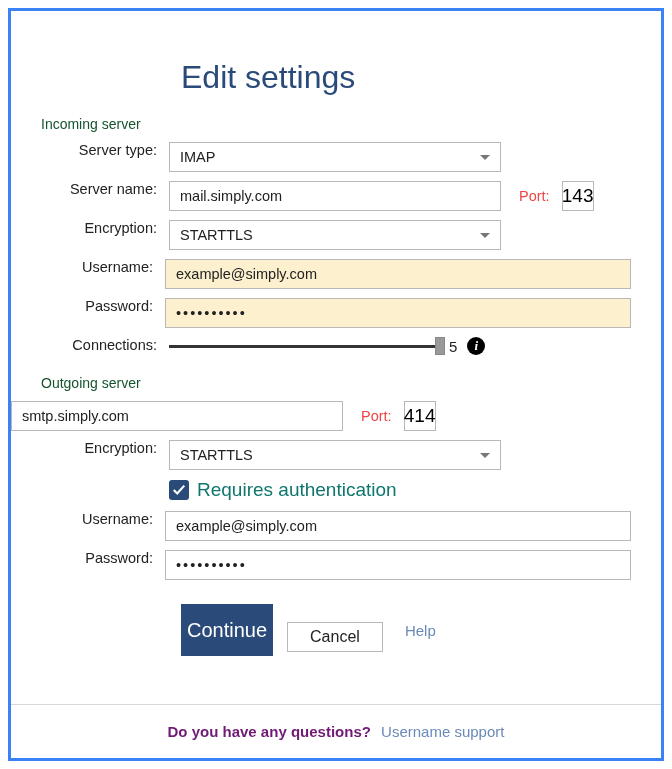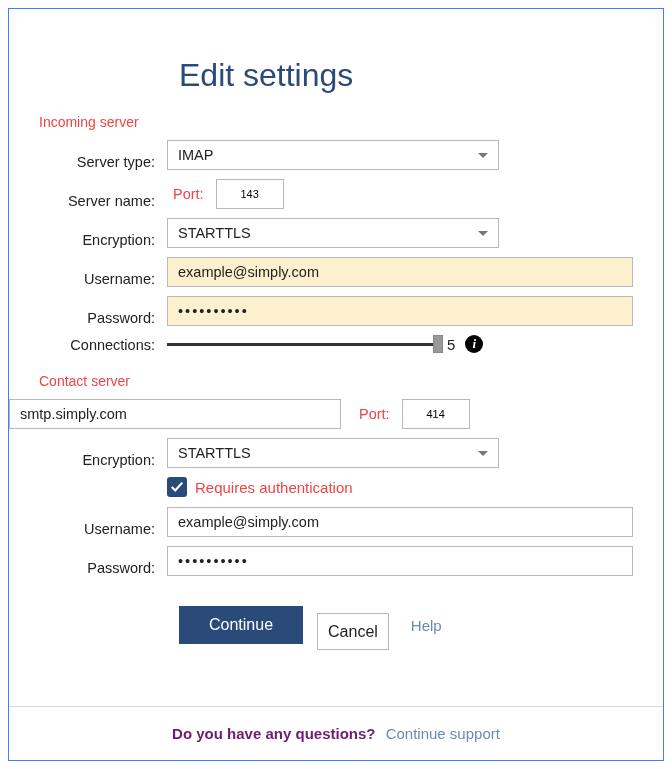--- a/index.html
+++ b/index.html
@@ -11,7 +11,7 @@
       padding: 8px;
     }
     .panel {
-      border: 1px solid #3b82f6;
+      border: 3px solid #3b82f6;
       width: 656px;
       height: 753px;
       position: relative;

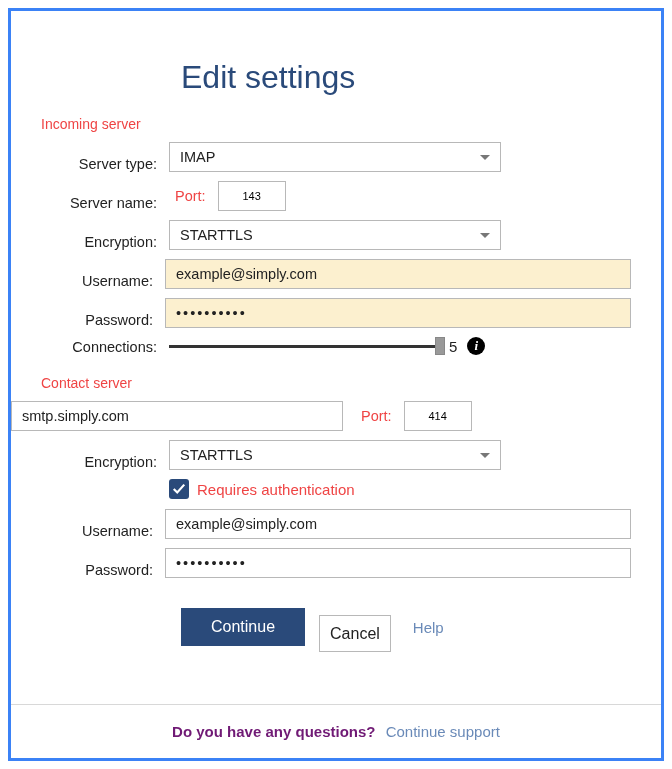--- a/index.html
+++ b/index.html
@@ -26,7 +26,7 @@
       margin-bottom: 18px;
     }
     .section-header {
-      color: #ef4444;
+      color: #14532d;
       font-size: 14px;
       margin-left: 30px;
       margin-top: 20px;

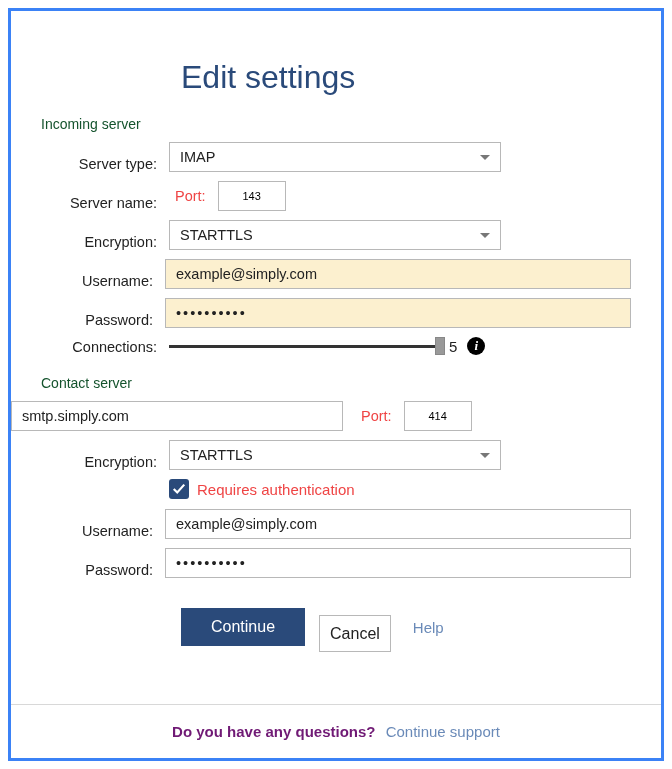--- a/index.html
+++ b/index.html
@@ -34,7 +34,7 @@
     }
     .row {
       display: flex;
-      align-items: flex-end;
+      align-items: flex-start;
       margin-bottom: 9px;
       padding: 0 30px 0 0;
     }

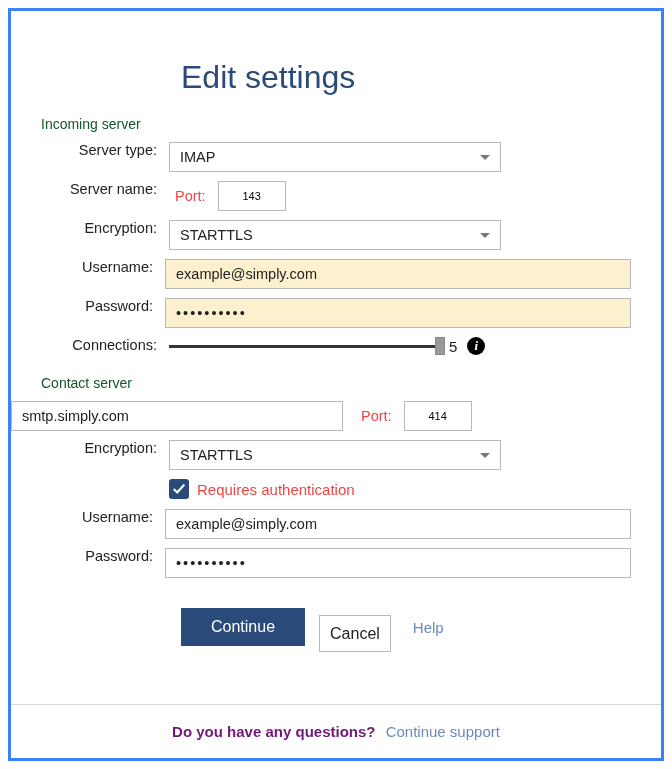--- a/index.html
+++ b/index.html
@@ -151,6 +151,9 @@
   <div class="row">
     <div class="label">Server name:</div>
     <div class="field-wrap">
+      <div class="text-input">
+        <span>mail.simply.com</span>
+      </div>
       <span class="port-label">Port:</span>
       <div class="port-input">
         <span>143</span>

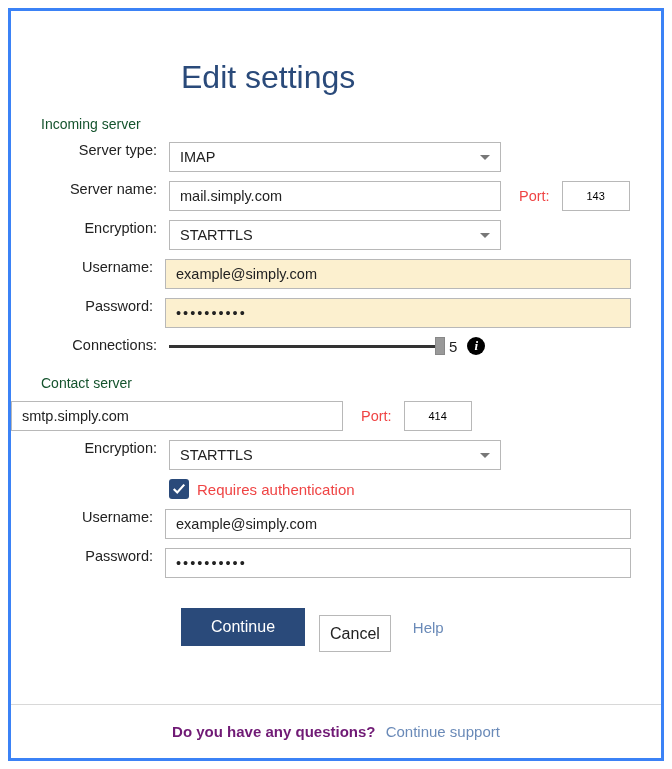--- a/index.html
+++ b/index.html
@@ -68,8 +68,8 @@
     .text-input.full { width: 466px; }
     .port-label { font-size: 14.5px; color: #ef4444; margin-left: 6px; }
     .port-input {
-      width: 68px; height: 30px; border: 1px solid #b8b8b8;
-      text-align: center; font-size: 11px; display: flex;
+      width: 32px; height: 30px; border: 1px solid #b8b8b8;
+      text-align: center; font-size: 19px; display: flex;
       align-items: center; justify-content: center;
     }
     .chevron {

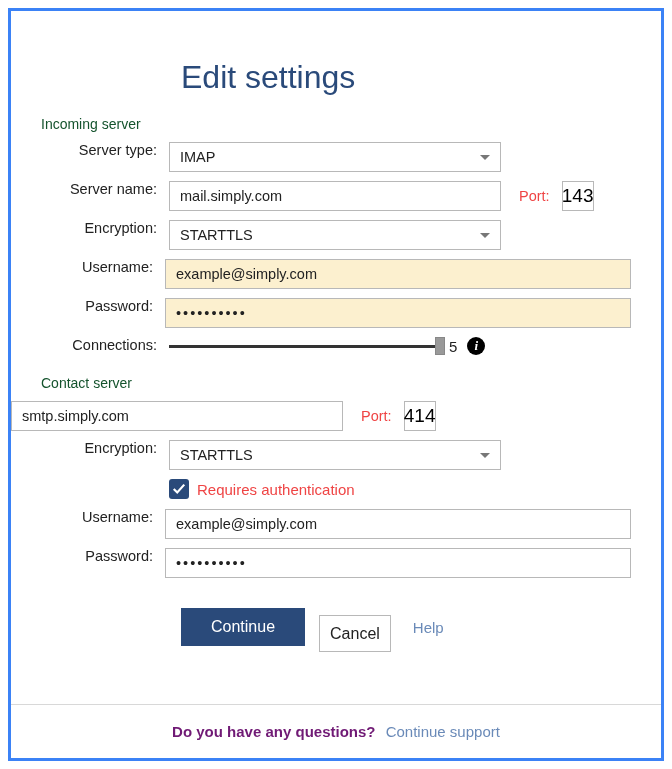--- a/index.html
+++ b/index.html
@@ -202,7 +202,7 @@
     </div>
   </div>
 
-  <div class="section-header">Contact server</div>
+  <div class="section-header">Outgoing server</div>
 
   <div class="row">
     <div class="field-wrap">

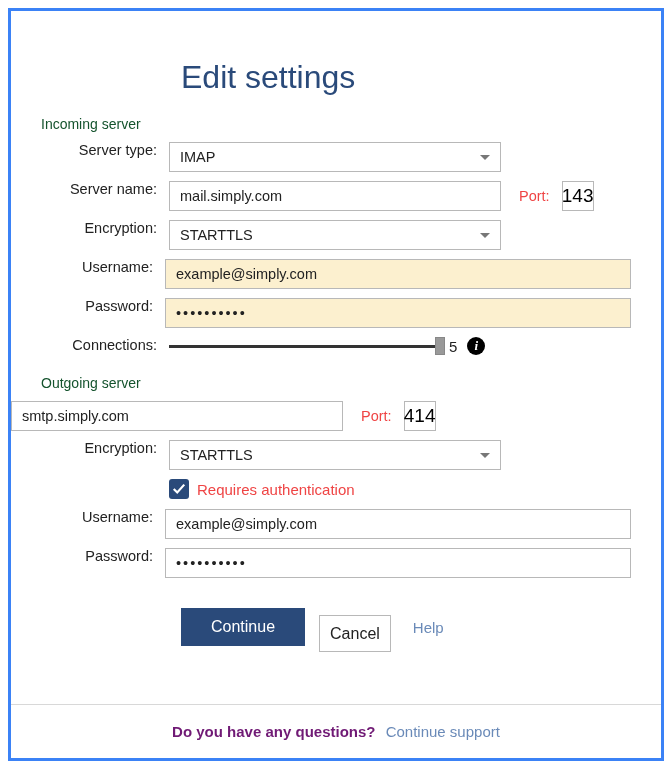--- a/index.html
+++ b/index.html
@@ -103,7 +103,7 @@
       justify-content: center; cursor: pointer;
     }
     .checkbox svg { width: 14px; height: 14px; }
-    .checkbox-label { font-size: 15px; color: #ef4444; }
+    .checkbox-label { font-size: 19px; color: #0f766e; }
     .buttons {
       display: flex; align-items: center; gap: 14px;
       margin-left: 170px; margin-top: 24px;

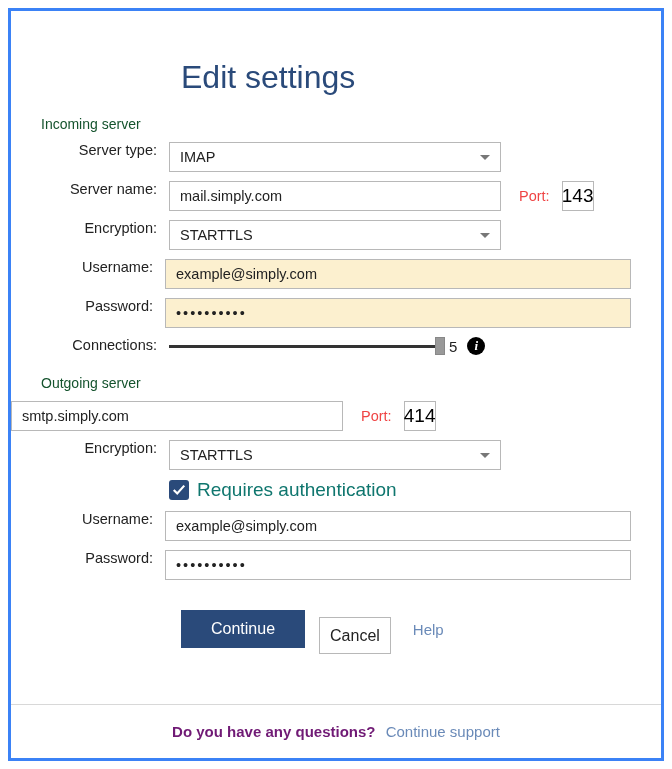--- a/index.html
+++ b/index.html
@@ -110,7 +110,7 @@
     }
     .btn-primary {
       background: #2a4a7a; color: #fff; border: none;
-      height: 38px; padding: 0 30px; font-size: 16px;
+      height: 52px; padding: 0 6px; font-size: 20px;
       cursor: pointer;
     }
     .btn-secondary {

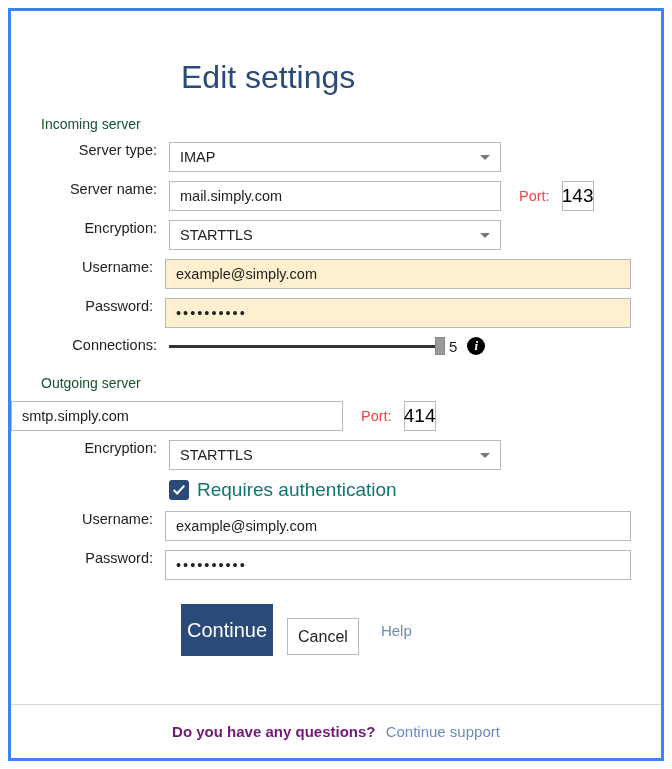--- a/index.html
+++ b/index.html
@@ -115,7 +115,7 @@
     }
     .btn-secondary {
       background: #fff; color: #222; border: 1px solid #b8b8b8;
-      height: 37px; padding: 0 10px; font-size: 16px;
+      height: 30px; padding: 0 22px; font-size: 16px;
       cursor: pointer;
       margin-top: 13px;
     }

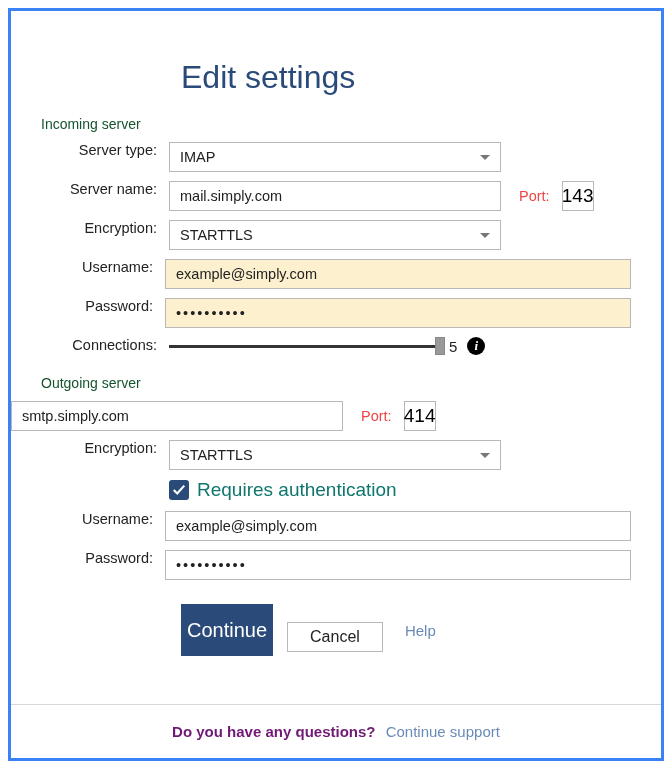--- a/index.html
+++ b/index.html
@@ -261,7 +261,7 @@
 
   <div class="footer">
     <strong>Do you have any questions?</strong>
-    <span class="support-link">Continue support</span>
+    <span class="support-link">Username support</span>
   </div>
 </div>
 

